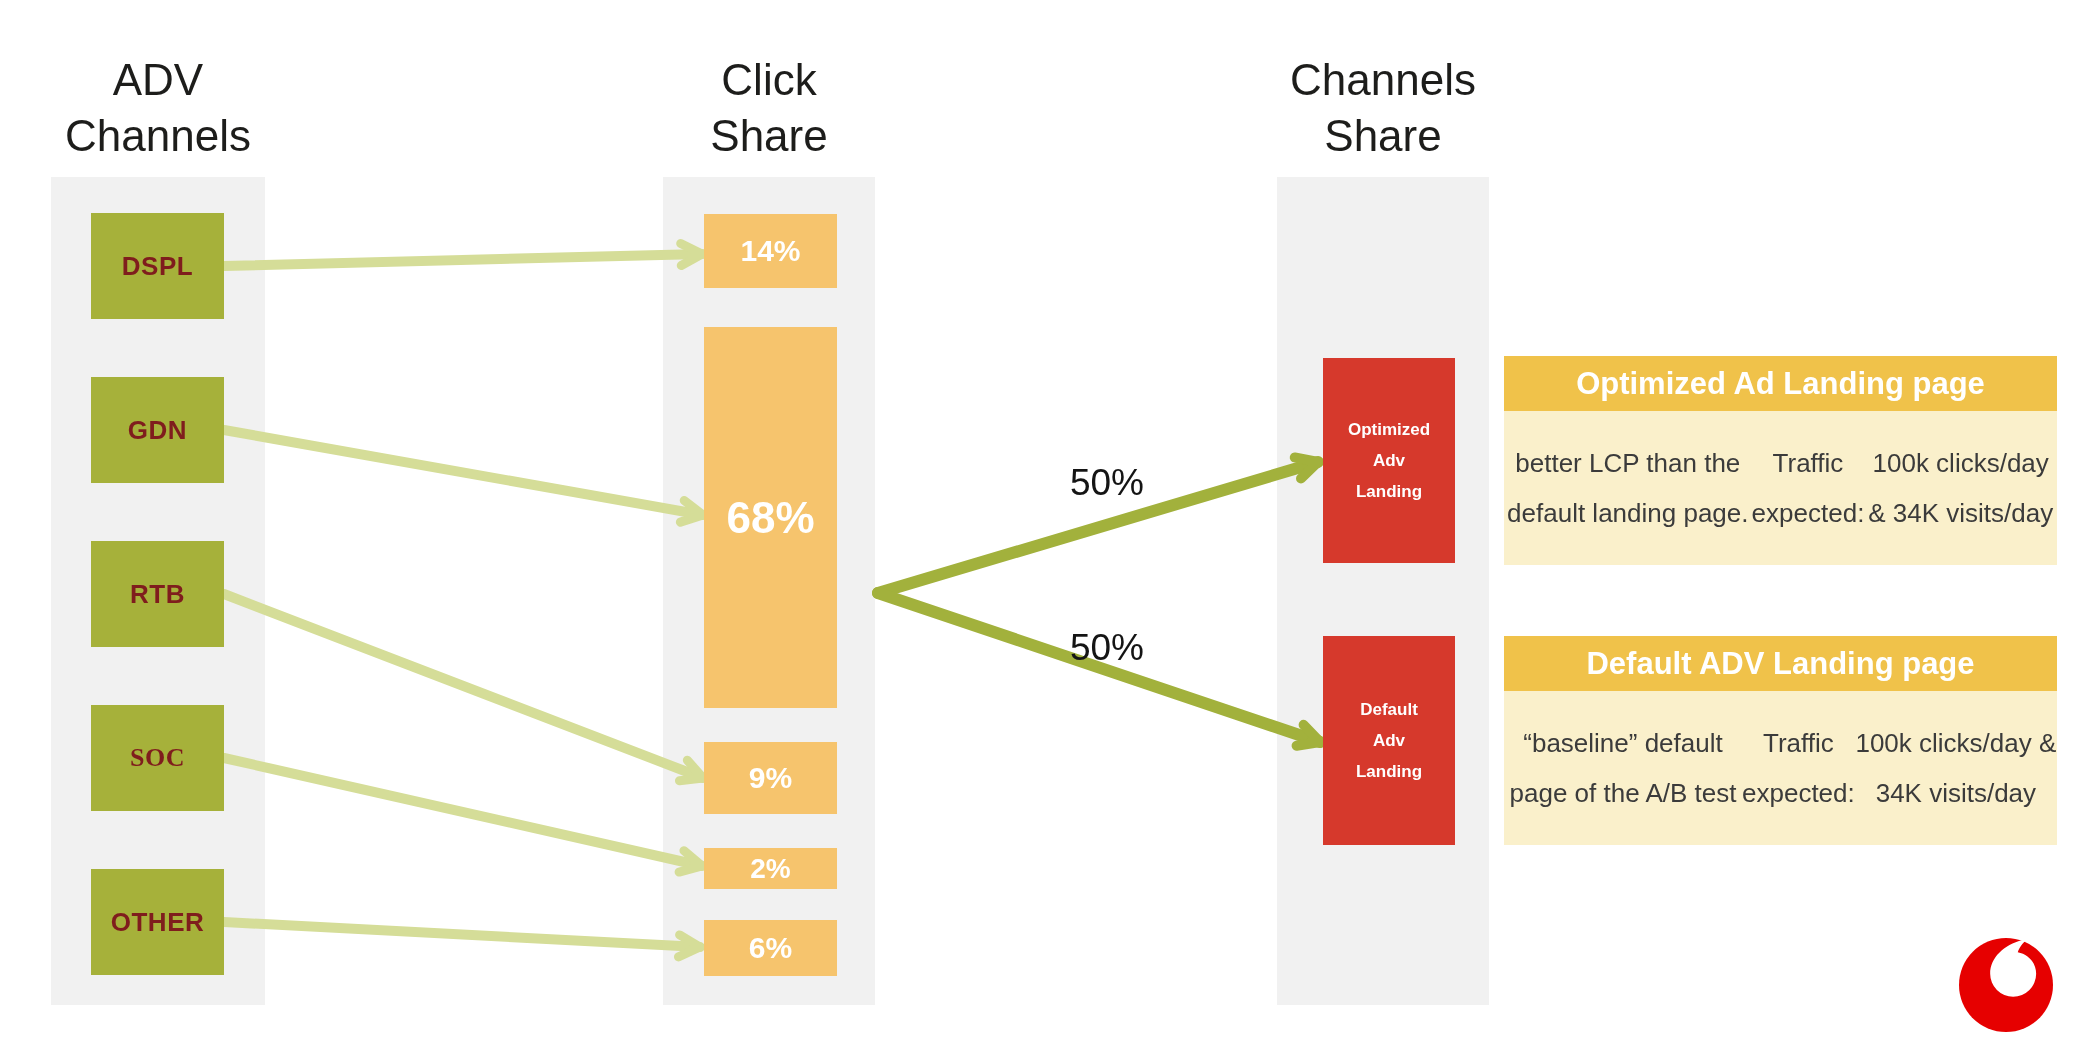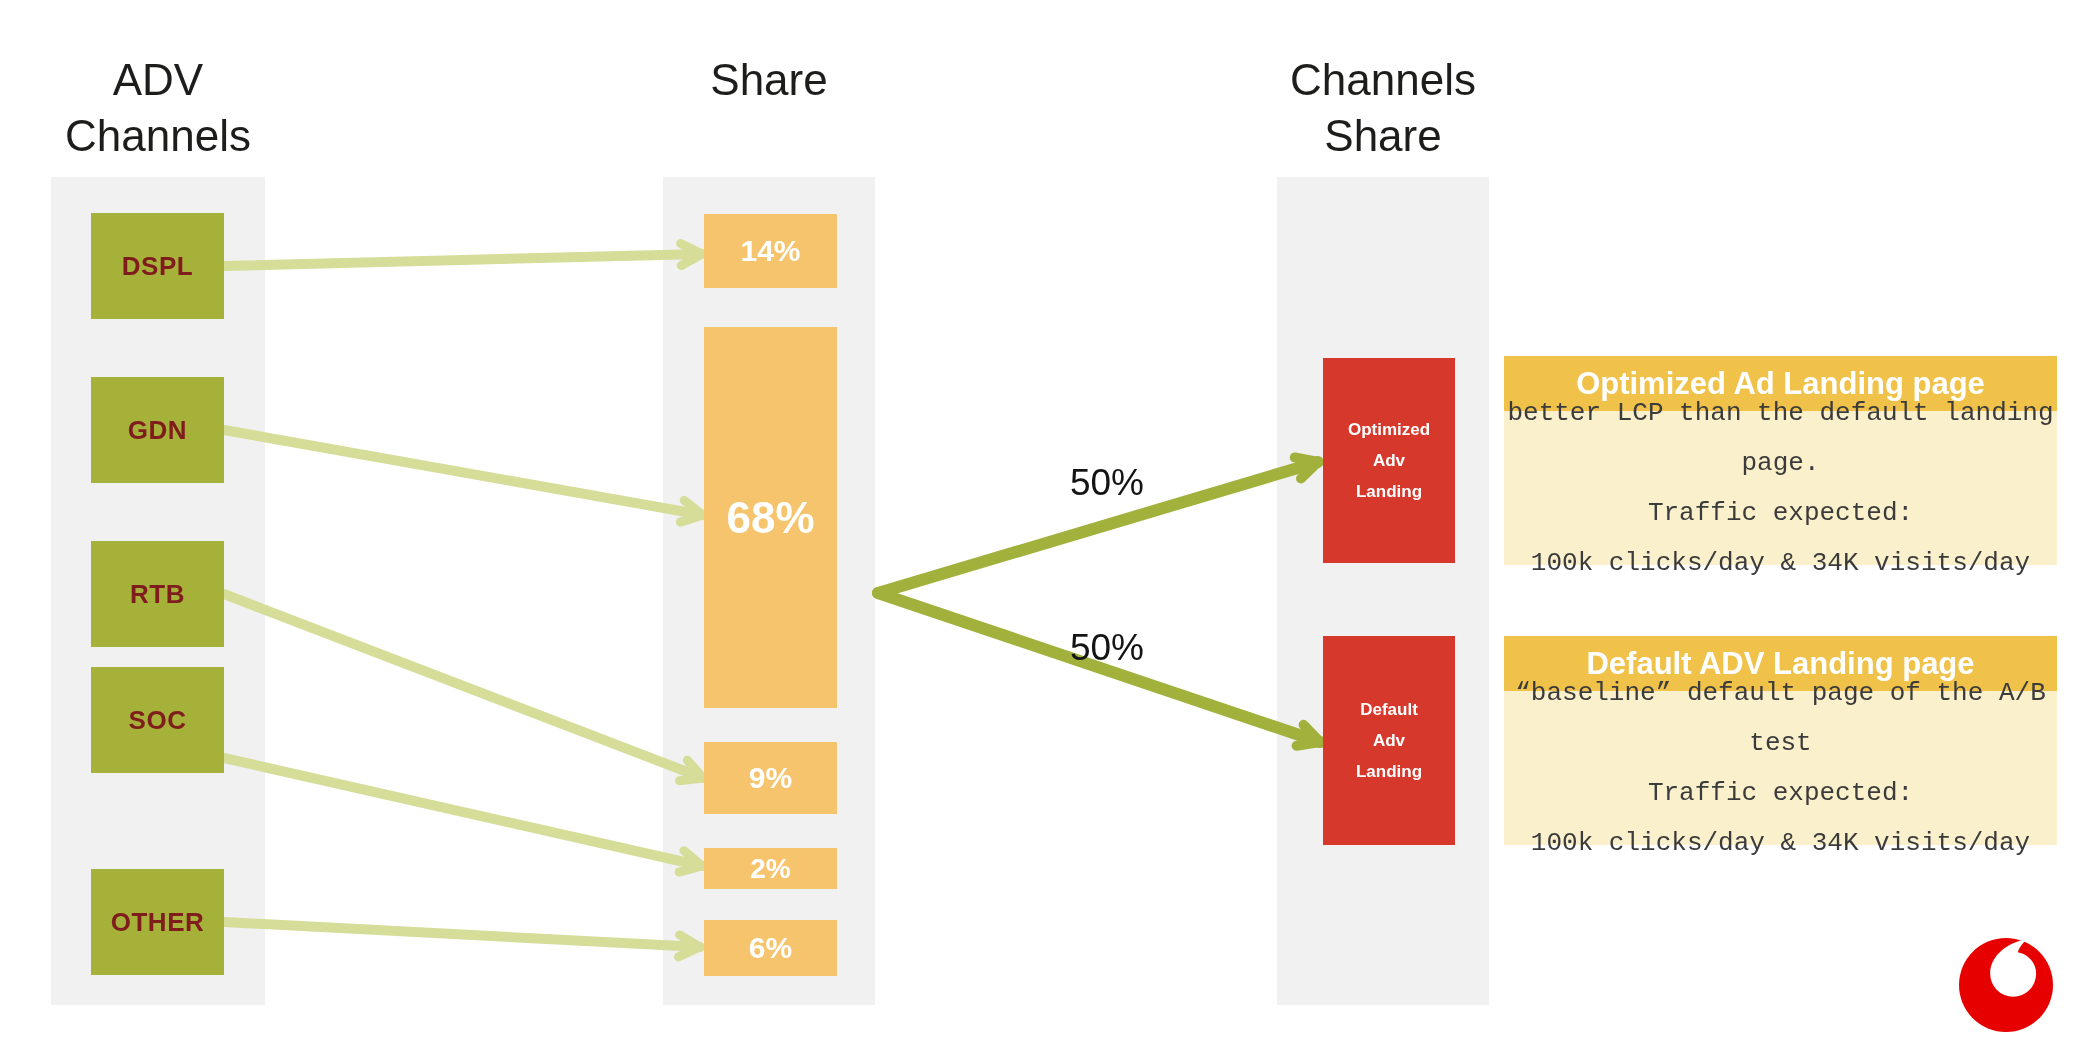--- a/index.html
+++ b/index.html
@@ -60,6 +60,7 @@
     <div>Channels</div>
   </div>
   <div class="coltitle" style="left:619px;">
+    <div>Click</div>
     <div>Share</div>
   </div>
   <div class="coltitle" style="left:1233px;">

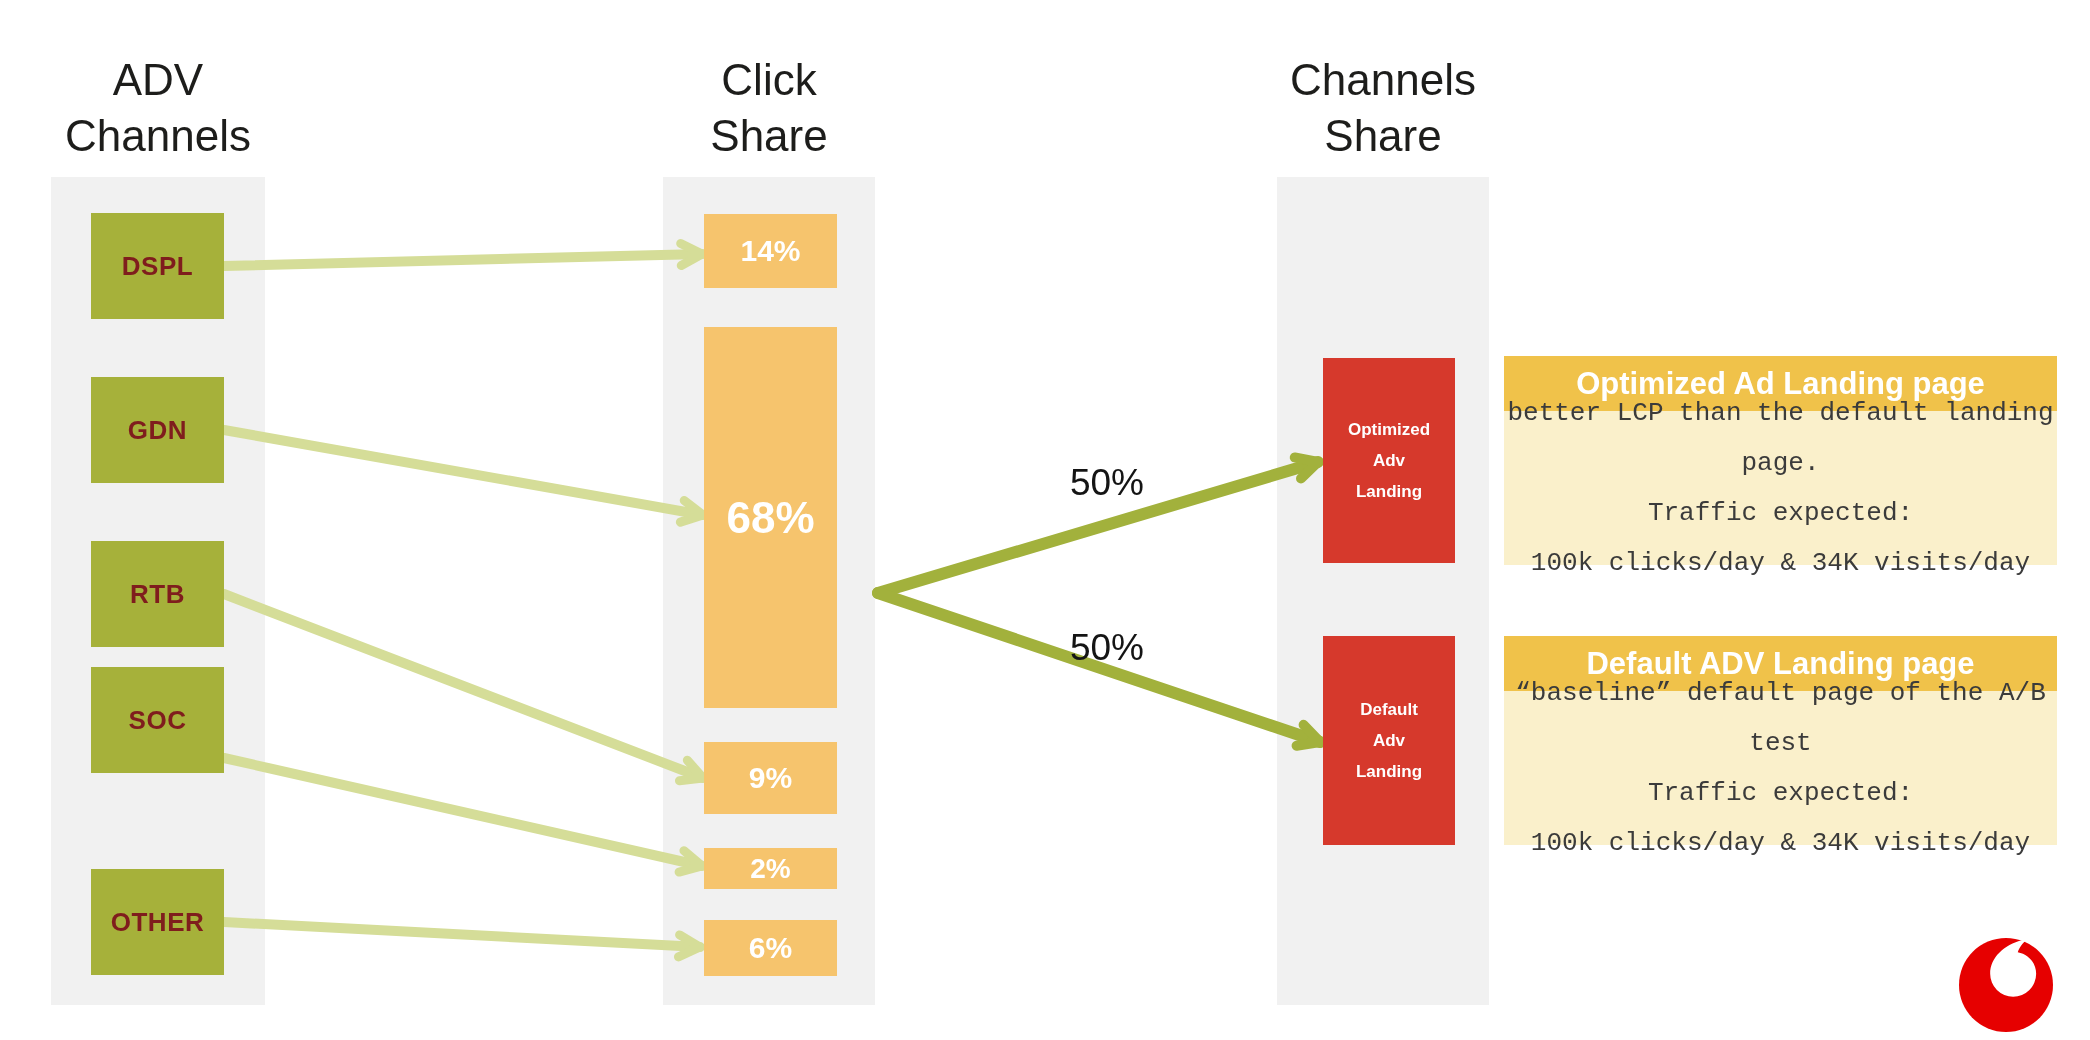--- a/index.html
+++ b/index.html
@@ -24,8 +24,8 @@
           display:flex;align-items:center;justify-content:center;
           color:#ffffff;font-weight:bold;font-size:31px;}
   .card-b{position:absolute;left:1504px;width:553px;height:154px;background:#faf0cb;
-          display:flex;flex-direction:column;align-items:center;justify-content:center;
-          color:#3b3b3b;font-size:26px;line-height:50px;text-align:center;font-family:Liberation Mono, monospace;}
+          display:flex;flex-direction:row;align-items:center;justify-content:center;
+          color:#3b3b3b;font-size:26px;line-height:50px;text-align:center;}
   svg.arrows{position:absolute;left:0;top:0;pointer-events:none;}
 </style>
 </head>

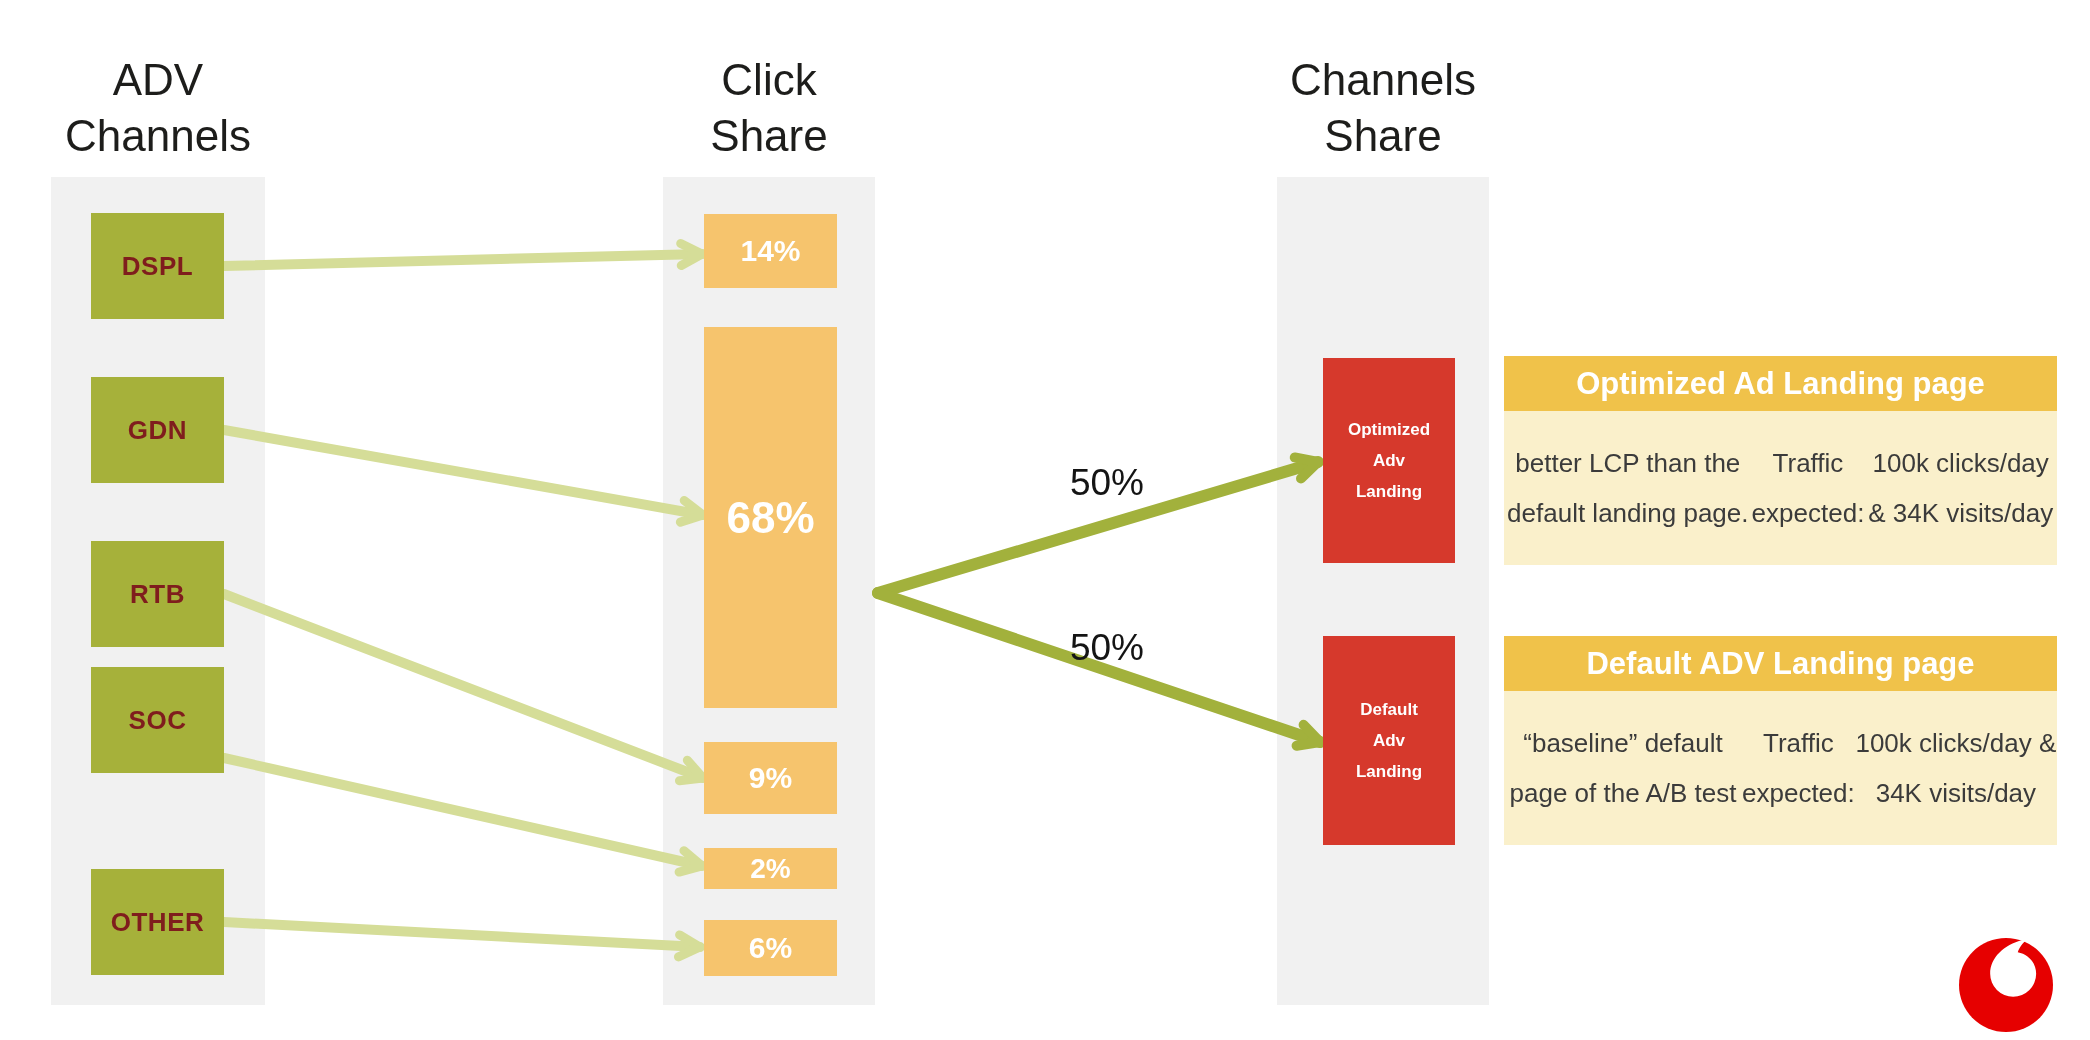--- a/index.html
+++ b/index.html
@@ -77,7 +77,7 @@
   <div class="chan" style="top:541px;">
     <span>RTB</span>
   </div>
-  <div class="chan" style="top:667px;">
+  <div class="chan" style="top:705px;font-family:Liberation Serif, serif;">
     <span>SOC</span>
   </div>
   <div class="chan" style="top:869px;">

